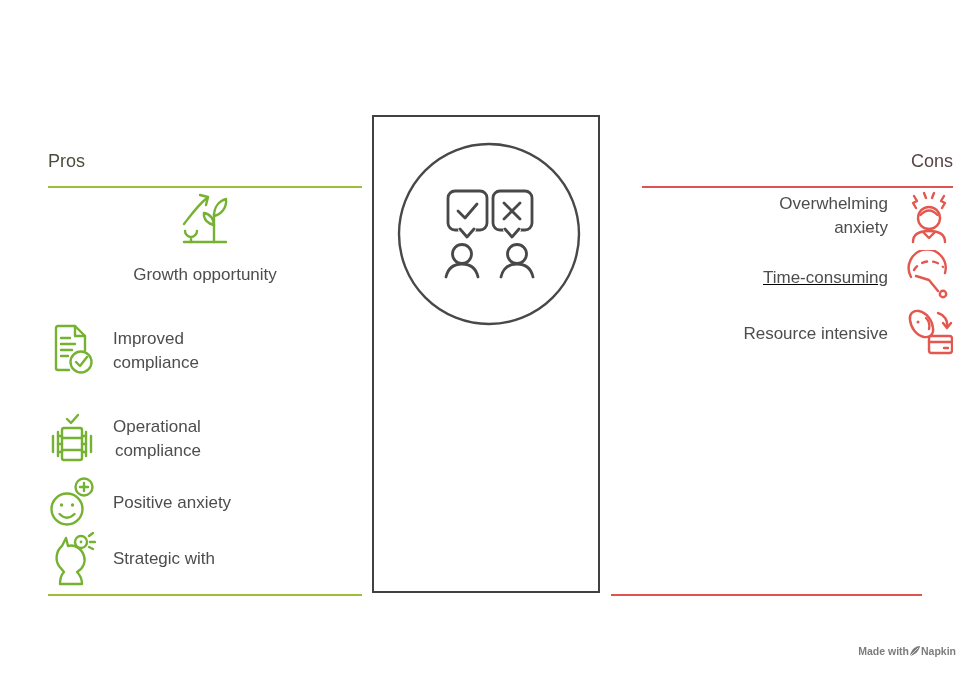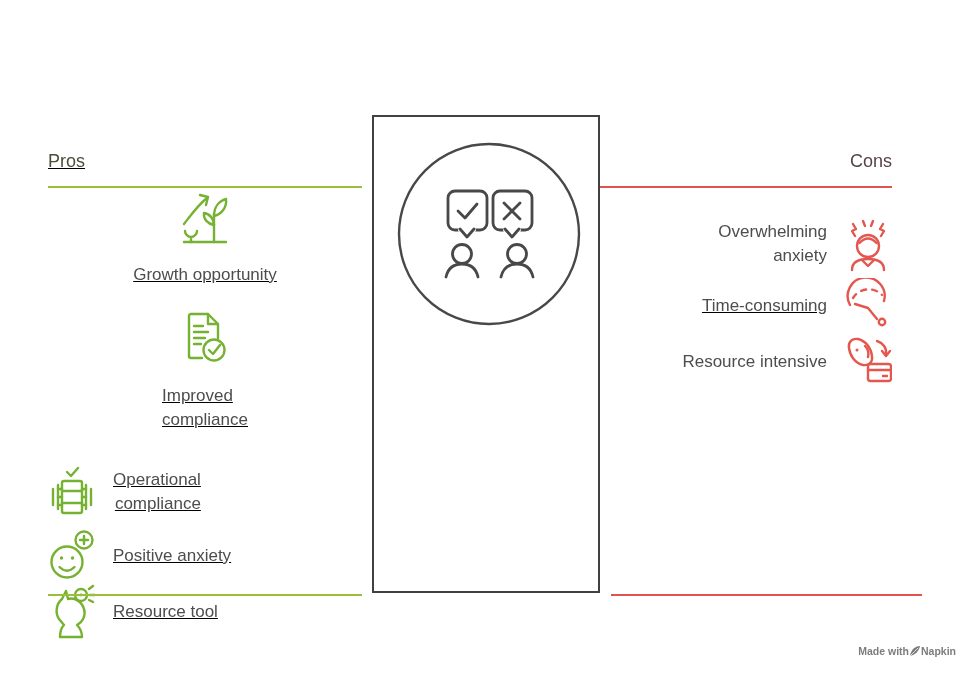--- a/index.html
+++ b/index.html
@@ -11,7 +11,7 @@
     --item-text:#4D4D4D;--center-stroke:#484848;--watermark:#7C7C7C;
   }
   .panel{position:absolute;top:150px;}
-  .panel.pros{left:48px;width:314px;text-decoration:underline;}
+  .panel.pros{left:48px;width:314px;}
   .panel.cons{left:581px;width:311px;}
   .panel-title{font-size:18px;font-weight:500;line-height:22px;padding-bottom:14px;}
   .pros .panel-title{color:var(--pros-title);border-bottom:2px solid var(--pros-accent);}

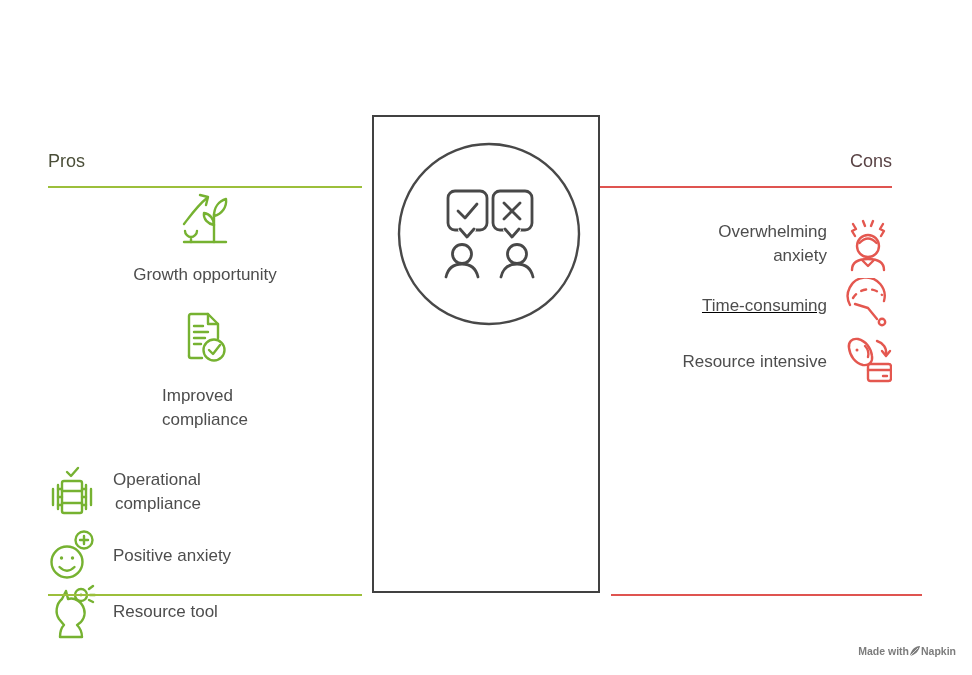--- a/index.html
+++ b/index.html
@@ -12,7 +12,7 @@
   }
   .panel{position:absolute;top:150px;}
   .panel.pros{left:48px;width:314px;}
-  .panel.cons{left:581px;width:311px;}
+  .panel.cons{left:642px;width:311px;}
   .panel-title{font-size:18px;font-weight:500;line-height:22px;padding-bottom:14px;}
   .pros .panel-title{color:var(--pros-title);border-bottom:2px solid var(--pros-accent);}
   .cons .panel-title{color:var(--cons-title);border-bottom:2px solid var(--cons-accent);text-align:right;}

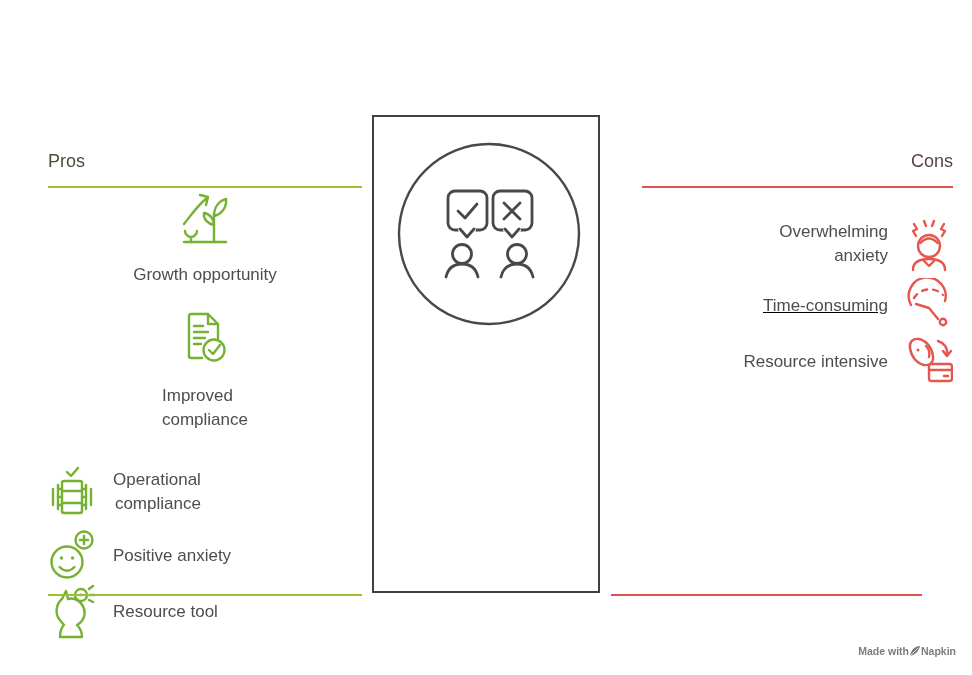--- a/index.html
+++ b/index.html
@@ -24,7 +24,7 @@
   .pros .row:nth-of-type(4){margin-top:32px;text-align:right;}
   .pros .row:nth-of-type(5){margin-top:8px;}
   .cons .row:nth-of-type(1){margin-top:34px;}
-  .cons .row:nth-of-type(2){margin-top:28px;}
+  .cons .row:nth-of-type(2){}
   .cons .row:nth-of-type(3){margin-top:6px;text-decoration:underline;}
   .icon{width:48px;height:56px;flex:none;display:flex;align-items:center;justify-content:center;}
   .pros .icon{color:var(--pros-icon);}

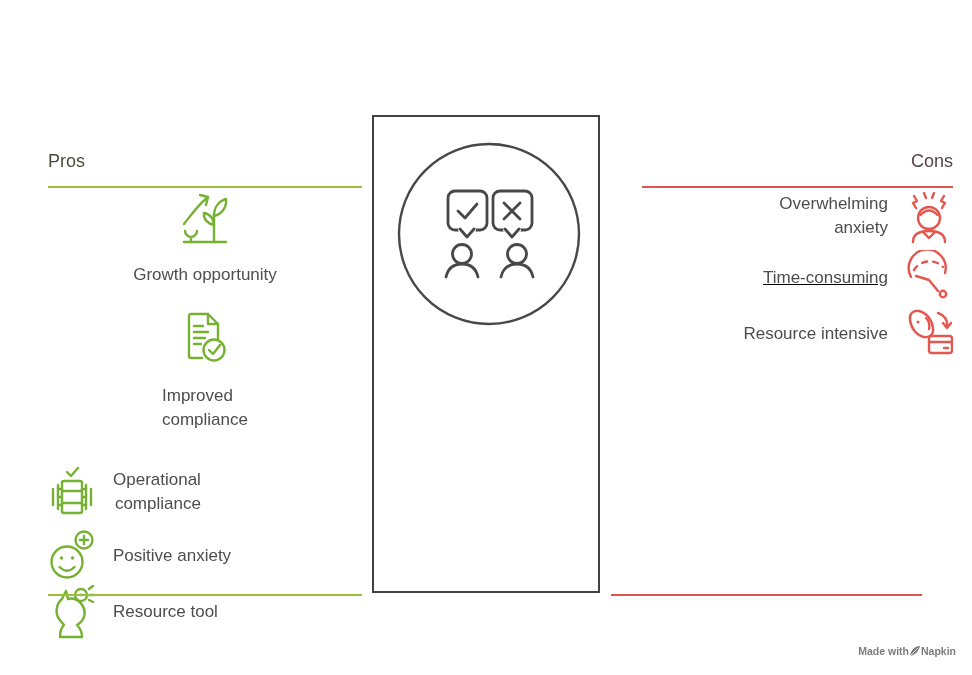--- a/index.html
+++ b/index.html
@@ -20,7 +20,7 @@
   .cons .row{justify-content:flex-end;}
   .pros .row:nth-of-type(1){margin-top:34px;}
   .pros .row:nth-of-type(2){margin-top:2px;flex-direction:column;}
-  .pros .row:nth-of-type(3){margin-top:24px;flex-direction:column;}
+  .pros .row:nth-of-type(3){margin-top:36px;}
   .pros .row:nth-of-type(4){margin-top:32px;text-align:right;}
   .pros .row:nth-of-type(5){margin-top:8px;}
   .cons .row:nth-of-type(1){margin-top:34px;}

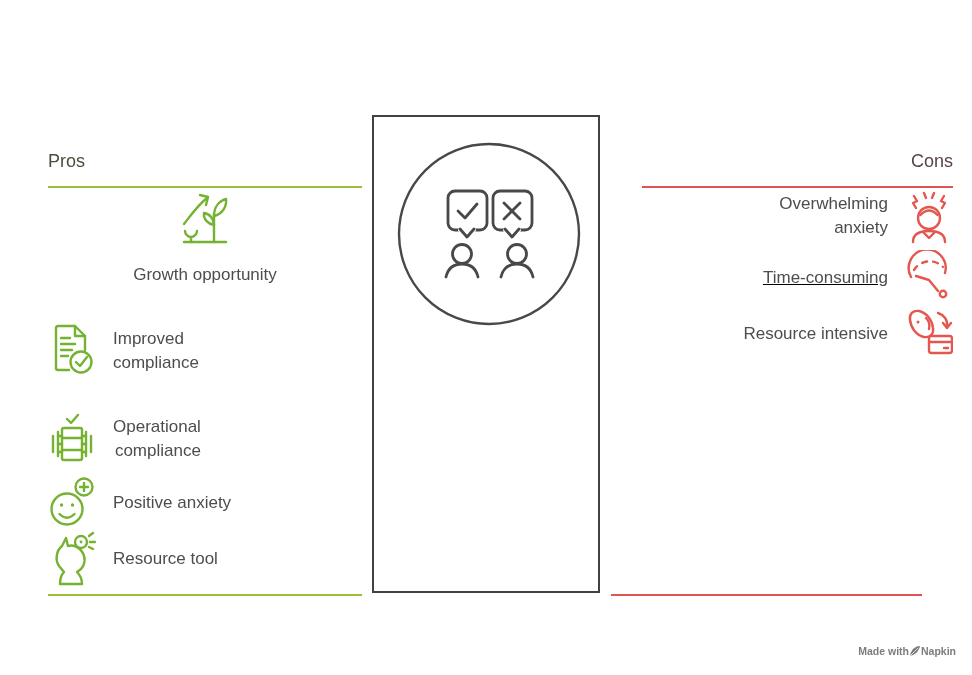--- a/index.html
+++ b/index.html
@@ -128,7 +128,7 @@
       </svg>
     </div>
     <div class="item-label">
-      <span>Resource tool</span>
+      <span>Strategic with</span>
       <span></span>
     </div>
   </div>

